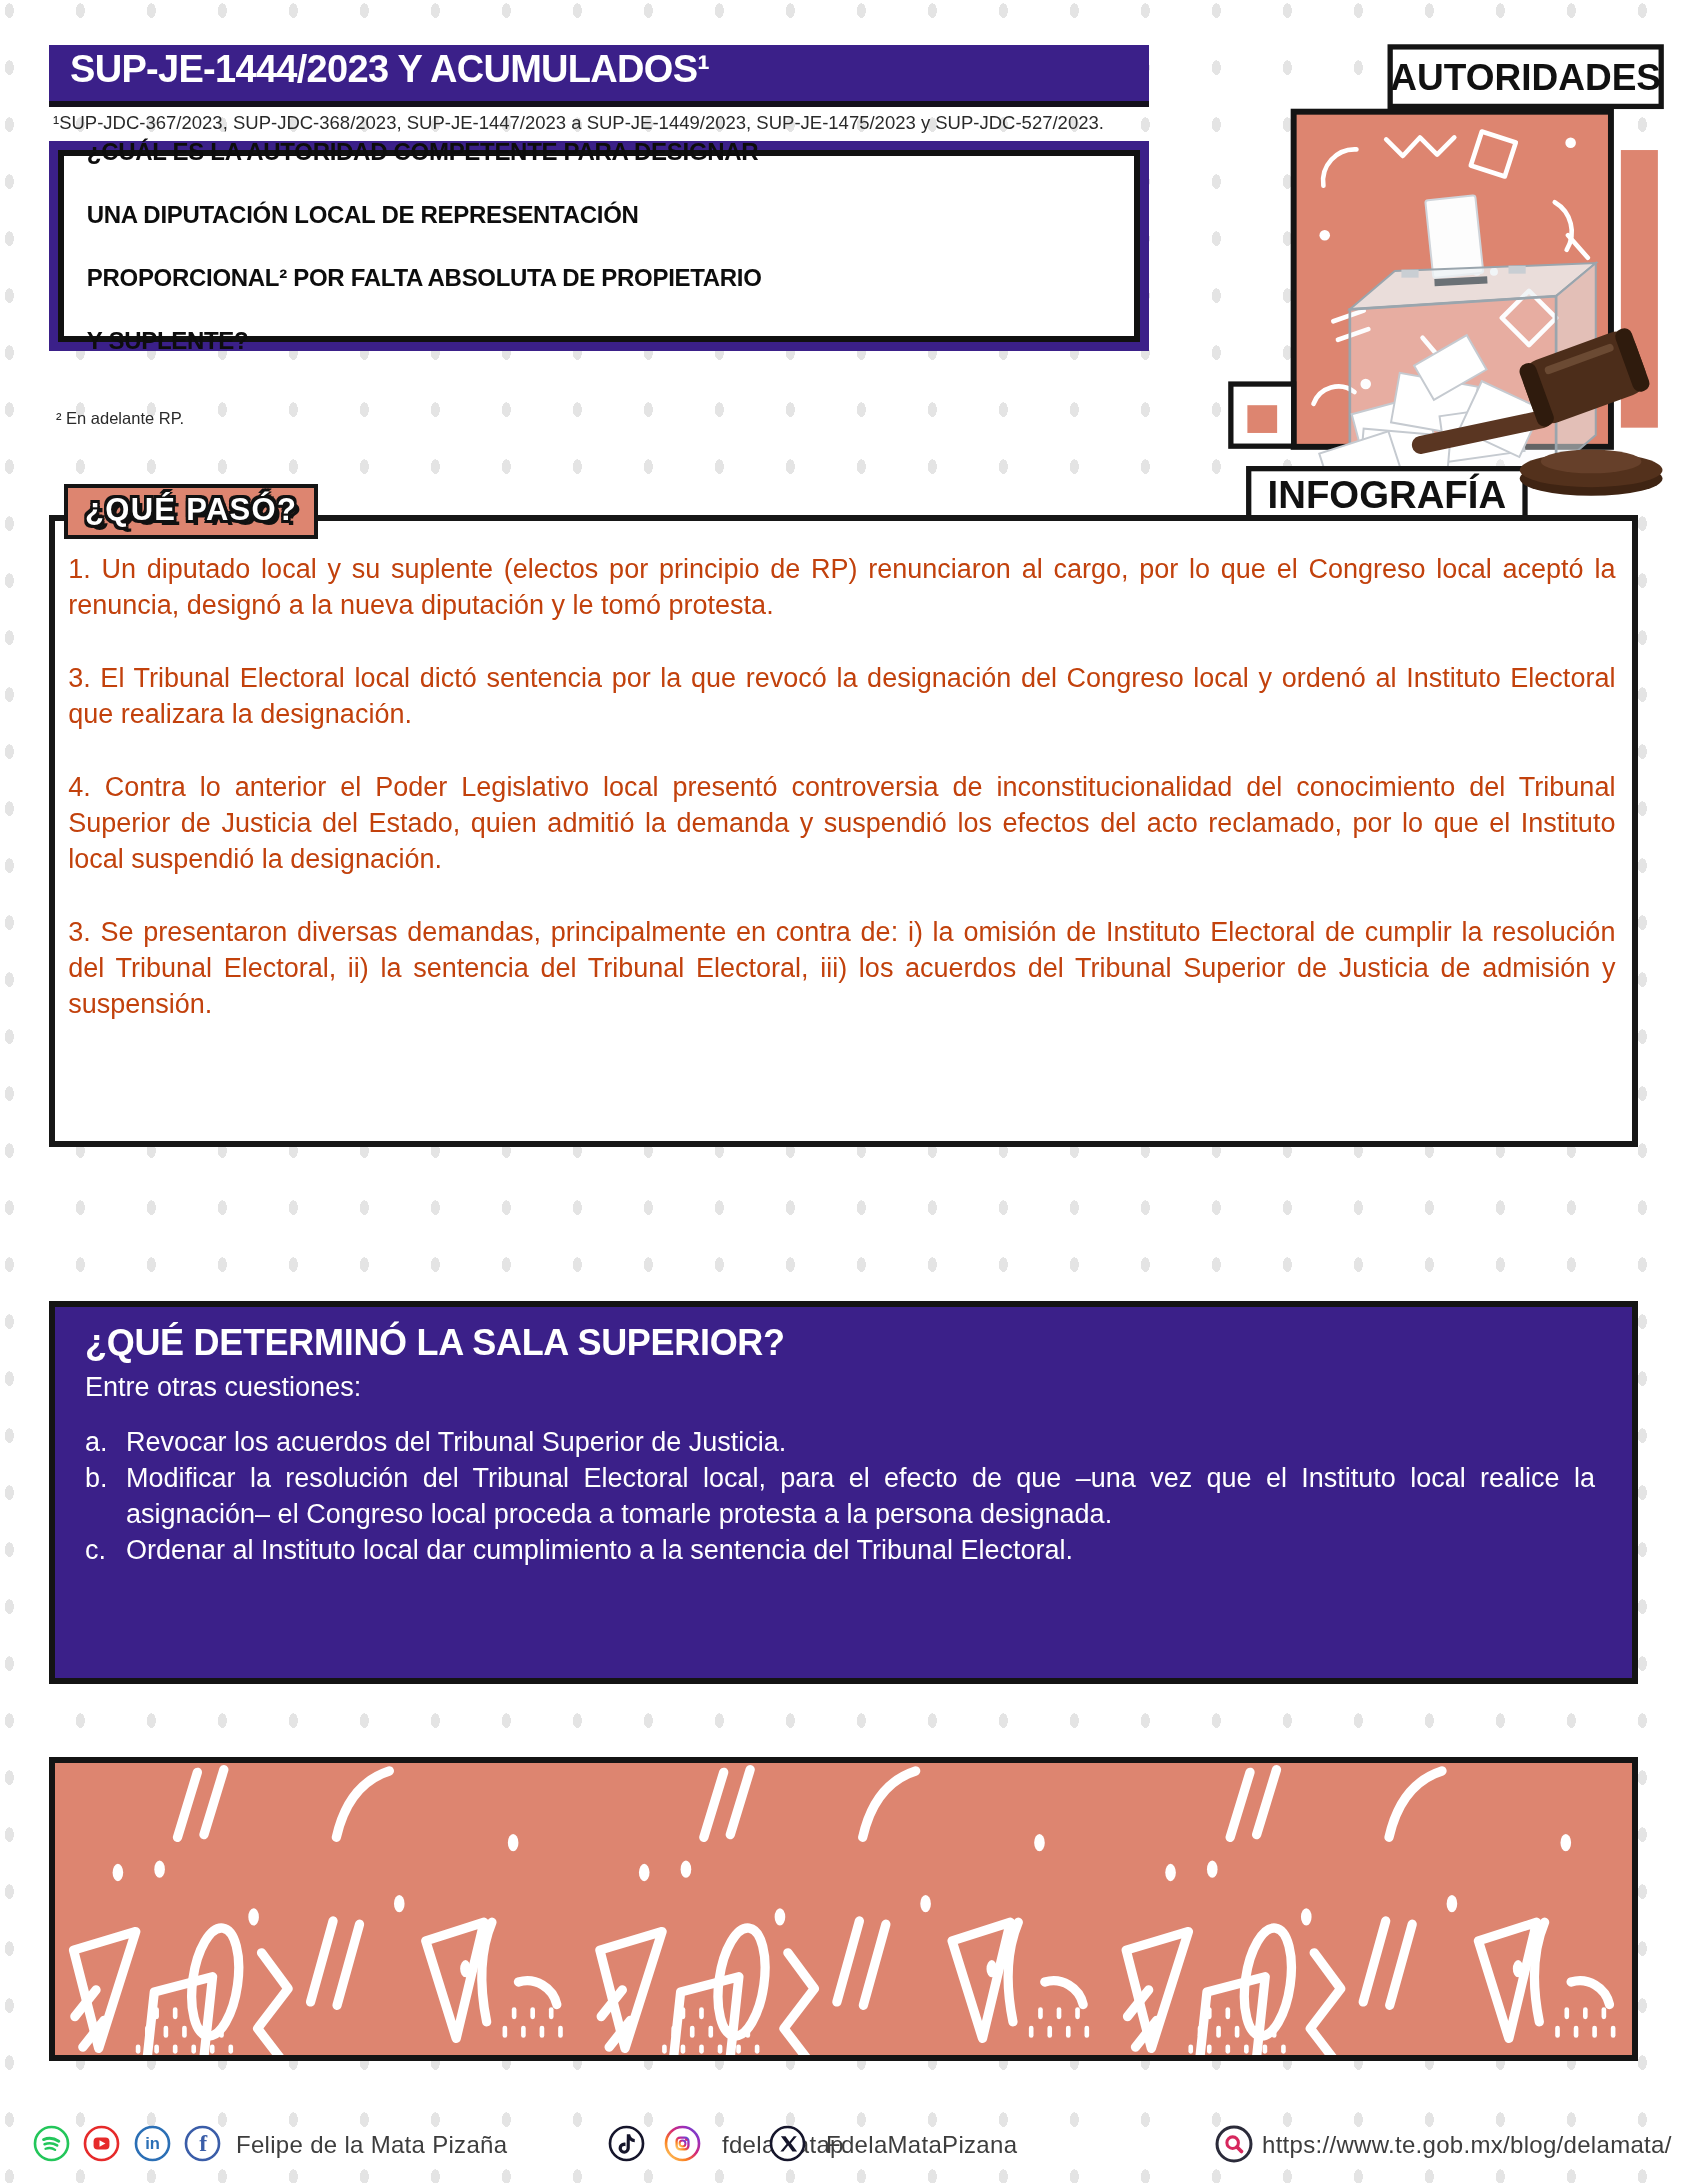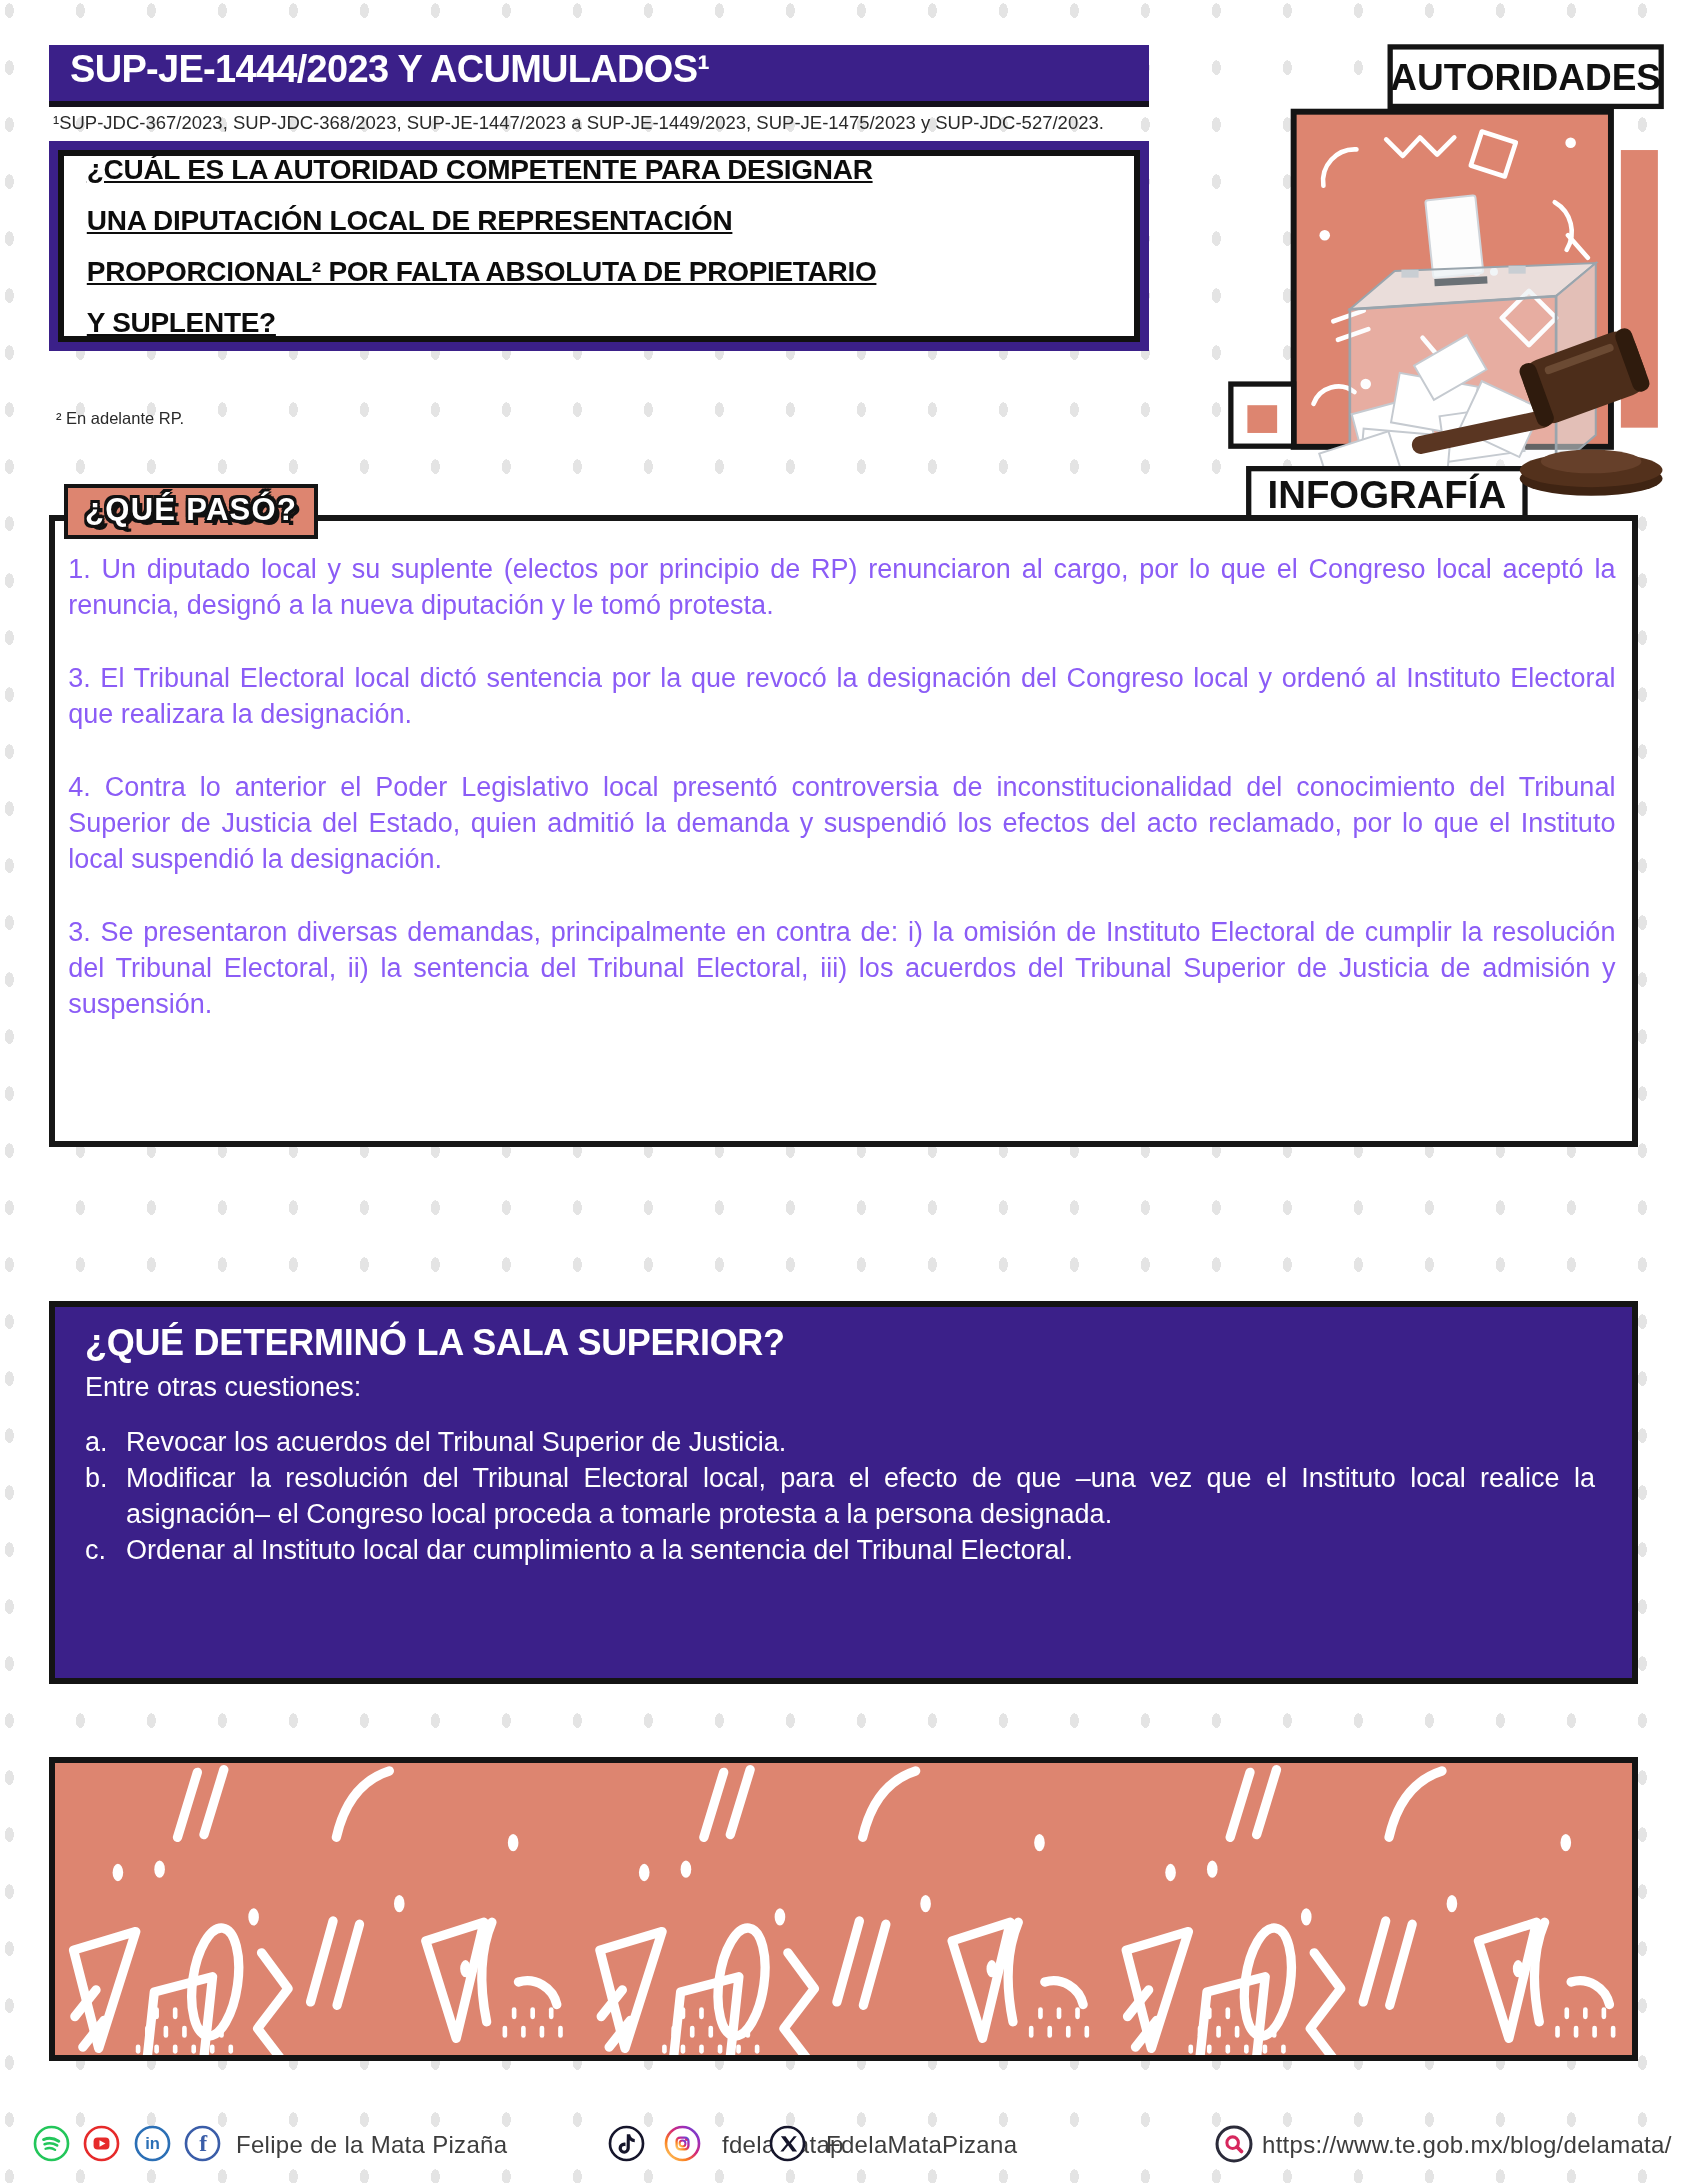--- a/index.html
+++ b/index.html
@@ -32,8 +32,8 @@
     display:flex; align-items:center; padding:6.6px 22.5px;
   }
   .qtext {
-    font-size:28px; font-weight:800; line-height:51px; letter-spacing:-0.3px;
-    color:#0d0d0d; white-space:pre-line; font-stretch:condensed;text-decoration:underline;
+    font-size:24px; font-weight:800; line-height:63px; letter-spacing:-0.3px;
+    color:#0d0d0d; white-space:pre-line; font-stretch:condensed;
   }
   .footnote2 { left:56px; top:363px; font-size:16.5px; color:#2a2a2a;margin-top:46px; }
 

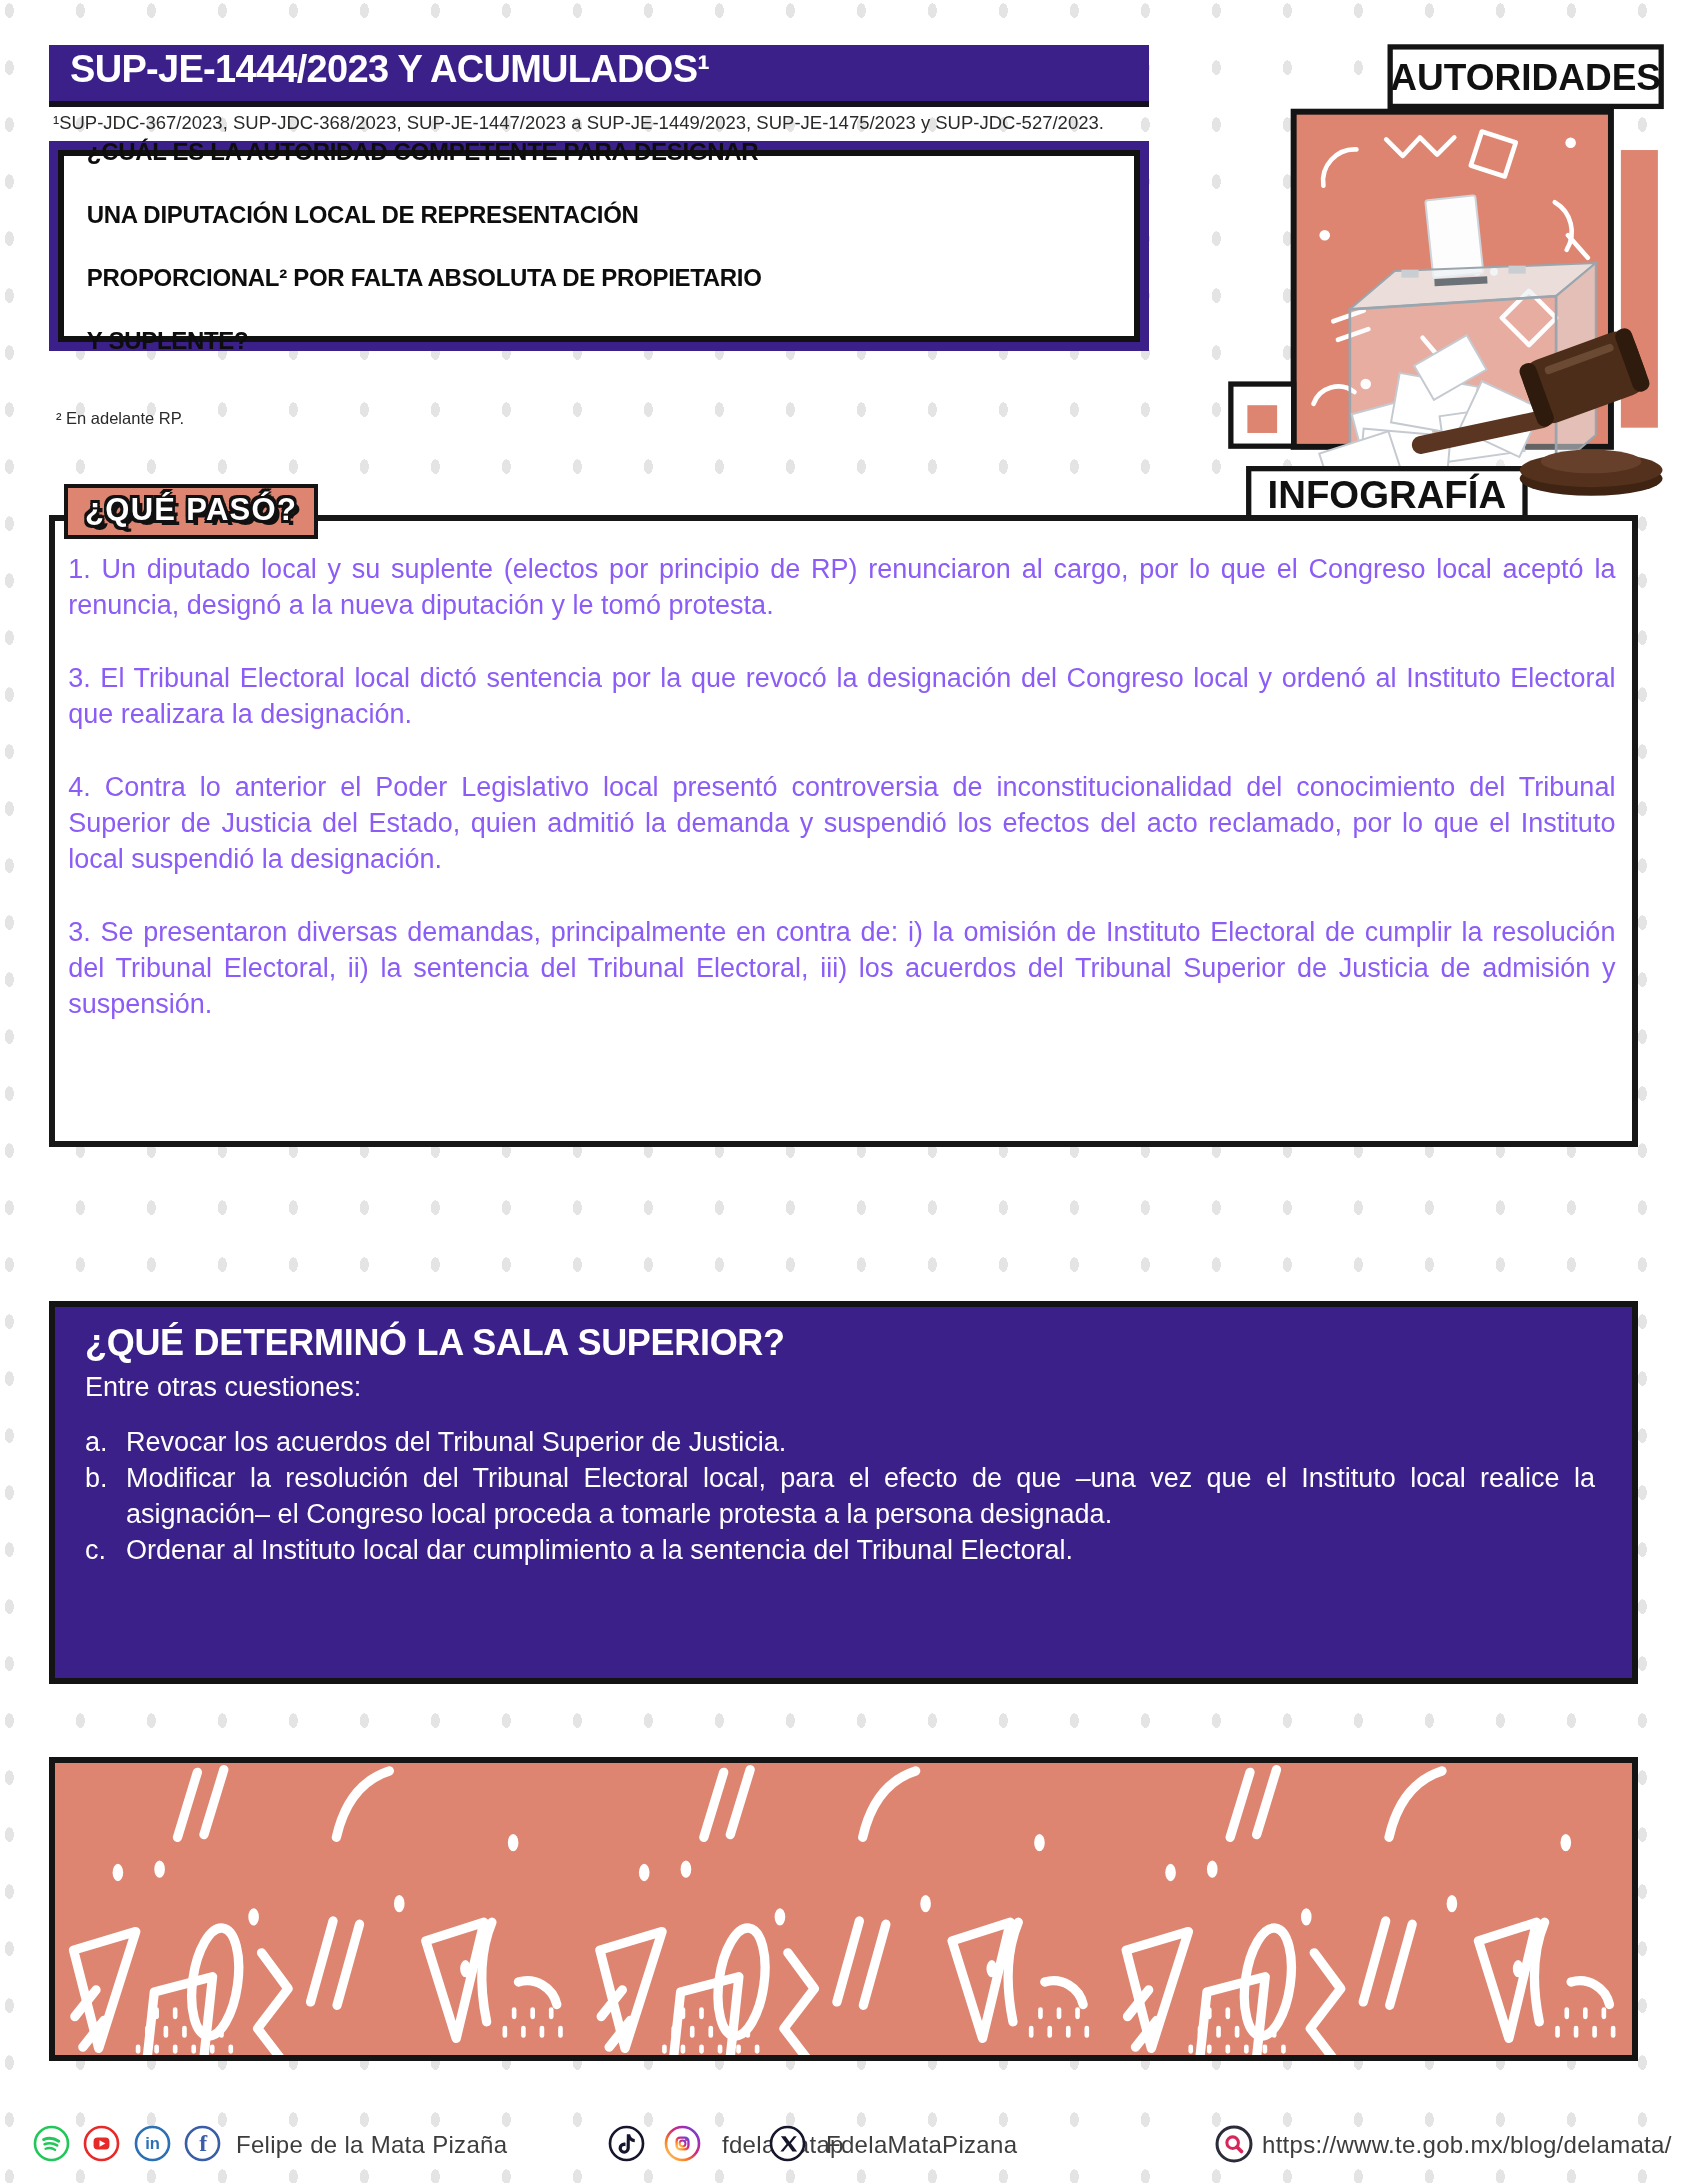--- a/index.html
+++ b/index.html
@@ -52,7 +52,7 @@
     background:#fff; border:6.6px solid #171717; padding:30px 14.6px 0 13.2px;
   }
   .qp-box p {
-    margin:0 2px 37px 0; font-size:27px; line-height:36px; text-align:justify; color:#8b5cf6;
+    margin:0 2px 37px 0; font-size:27px; line-height:36px; text-align:justify; color:#c2410c;
   }
 
   

